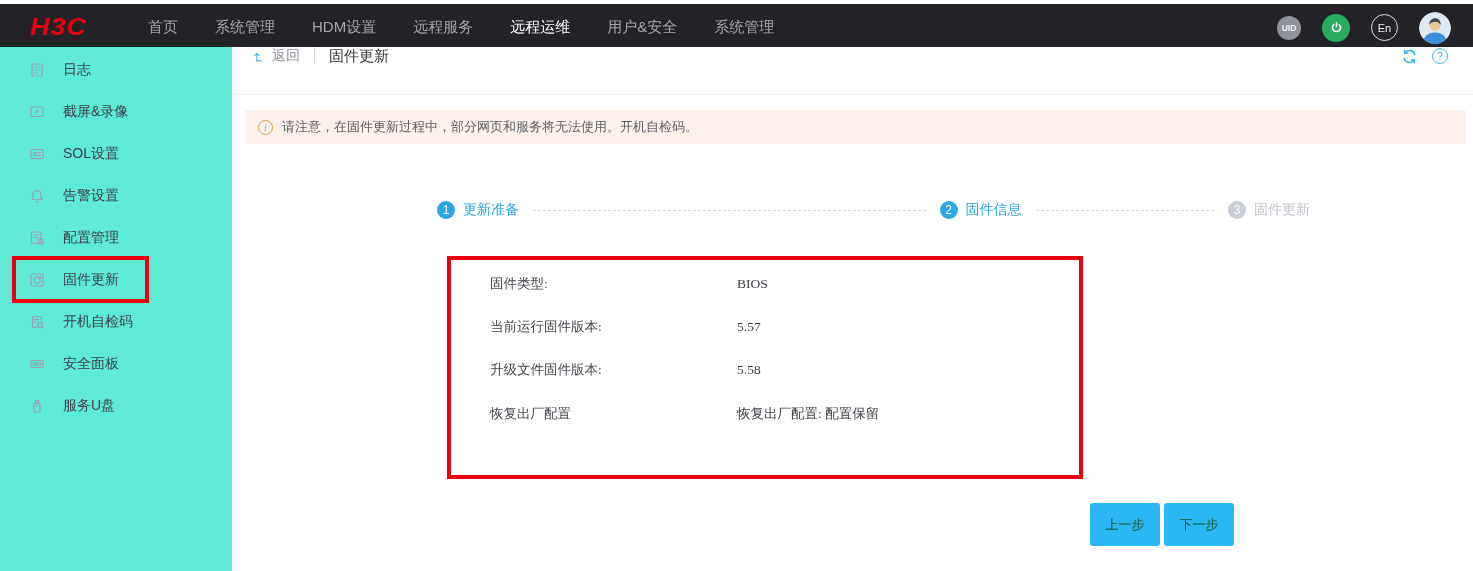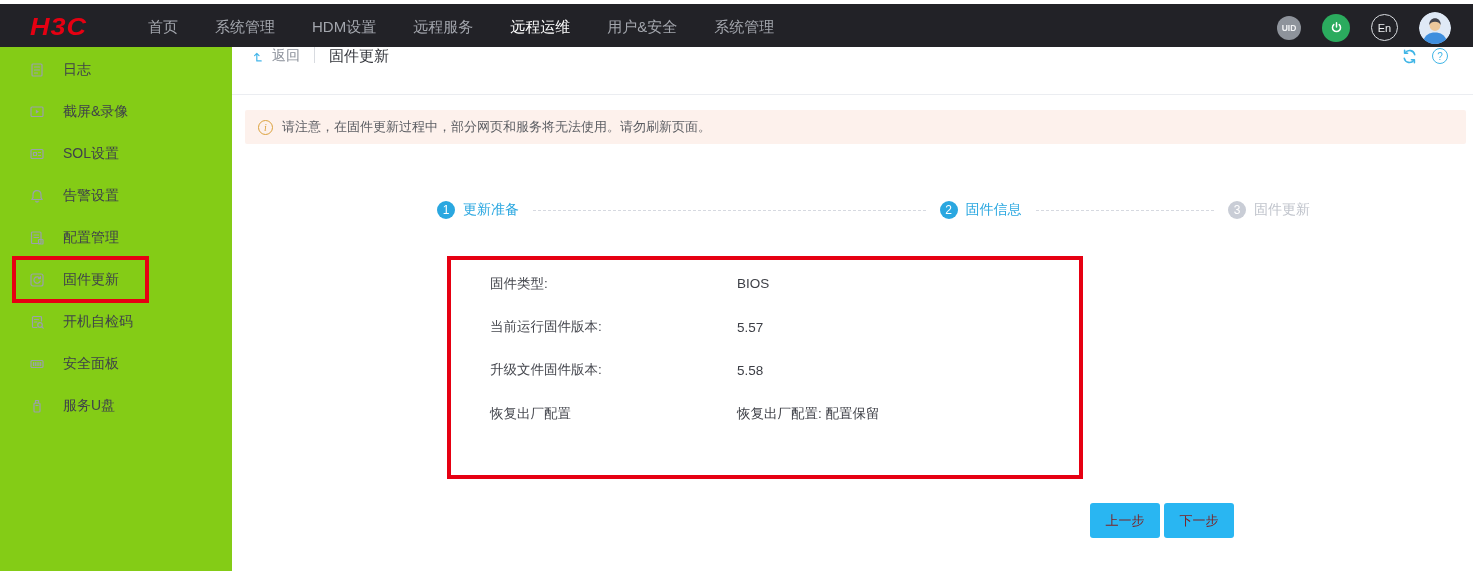--- a/index.html
+++ b/index.html
@@ -29,7 +29,7 @@
 
   
   .sidebar { position:absolute; left:0; top:47px; width:232px; height:524px;
-    background:#84cc16; padding-top:2px; }
+    background:#5eead4; padding-top:2px; }
   .side-item { height:42px; display:flex; align-items:center; gap:18px;
     padding-left:29px; cursor:pointer; color:#3f424a; font-size:14px; }
   .side-item .sicon { width:16px; height:16px; flex:none; display:flex; }

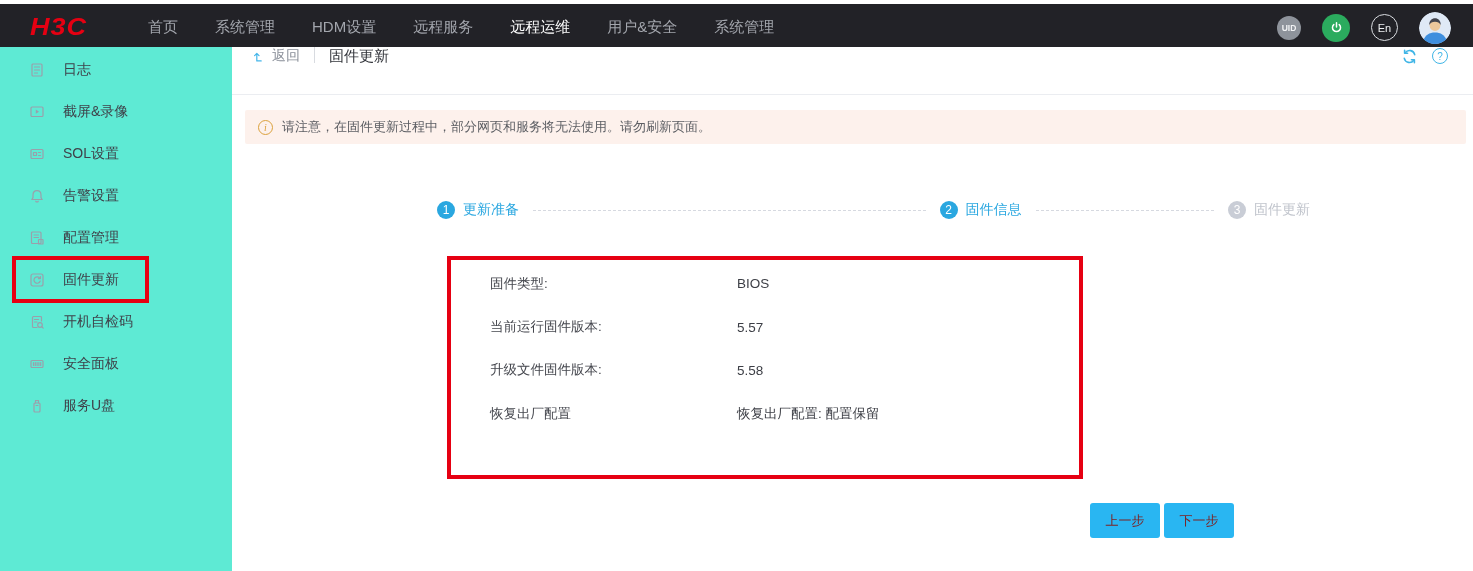--- a/index.html
+++ b/index.html
@@ -234,7 +234,7 @@
 
     <div class="notice">
       <span class="nicon">i</span>
-      <span class="notice-text">请注意，在固件更新过程中，部分网页和服务将无法使用。请勿刷新页面。</span>
+      <span class="notice-text">请注意，在固件更新过程中，部分网页和服务将无法使用。开机自检码。</span>
     </div>
 
     <div class="stepper">

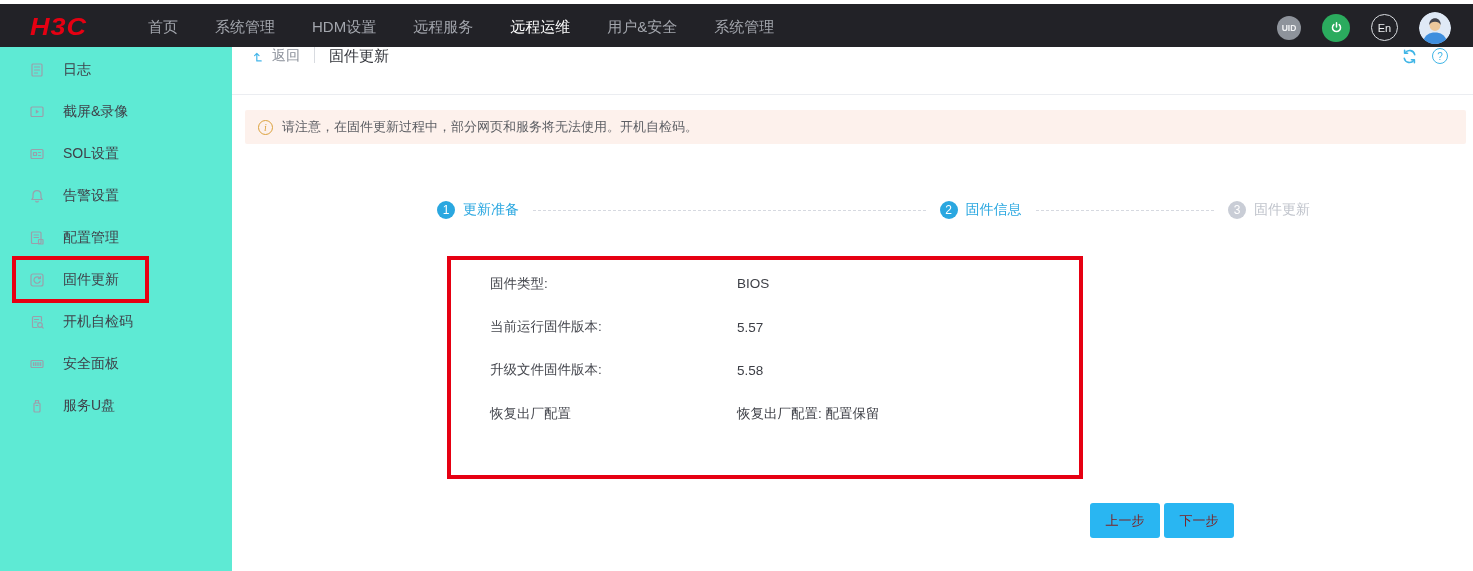--- a/index.html
+++ b/index.html
@@ -69,7 +69,7 @@
   .conn.long { flex:2.2; } .conn.short { flex:1; }
 
   .info-panel { position:absolute; left:215px; top:209px; width:636px; height:223px;
-    border:4px solid #e60012; padding:2px 0 0 39px; background:#fff; }
+    border:4px solid #e60012; padding:2px 0 0 39px; background:#fff;font-family:Liberation Serif, serif; }
   .info-row { height:43.4px; display:flex; align-items:center; font-size:13.5px; color:#45474e; }
   .ilabel { width:247px; flex:none; }
   .ivalue { color:#3c3e45; }

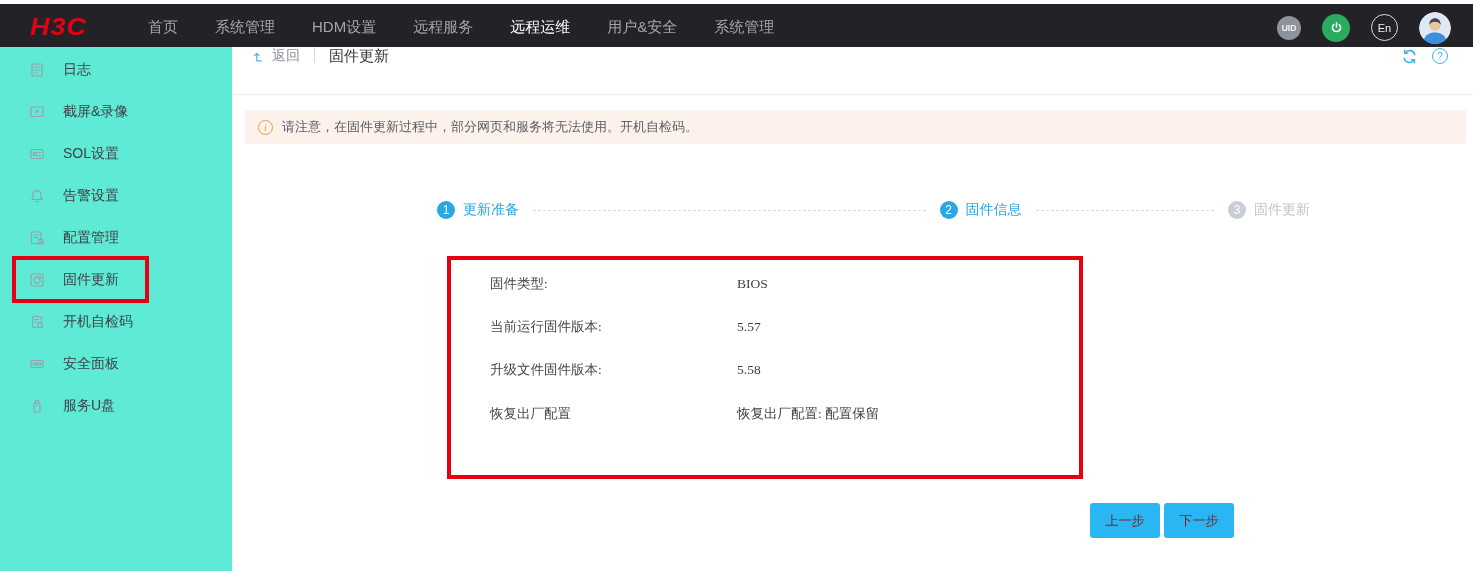--- a/index.html
+++ b/index.html
@@ -75,7 +75,7 @@
   .ivalue { color:#3c3e45; }
 
   .actions { position:absolute; left:858px; top:456px; display:flex; gap:4px; }
-  .btn { width:70px; height:35px; background:#29b6f2; color:#7f1d1d; border:none; border-radius:3px;
+  .btn { width:70px; height:43px; background:#29b6f2; color:#14532d; border:none; border-radius:3px;
     font-size:13px; font-family:inherit; cursor:pointer; }
 
   

